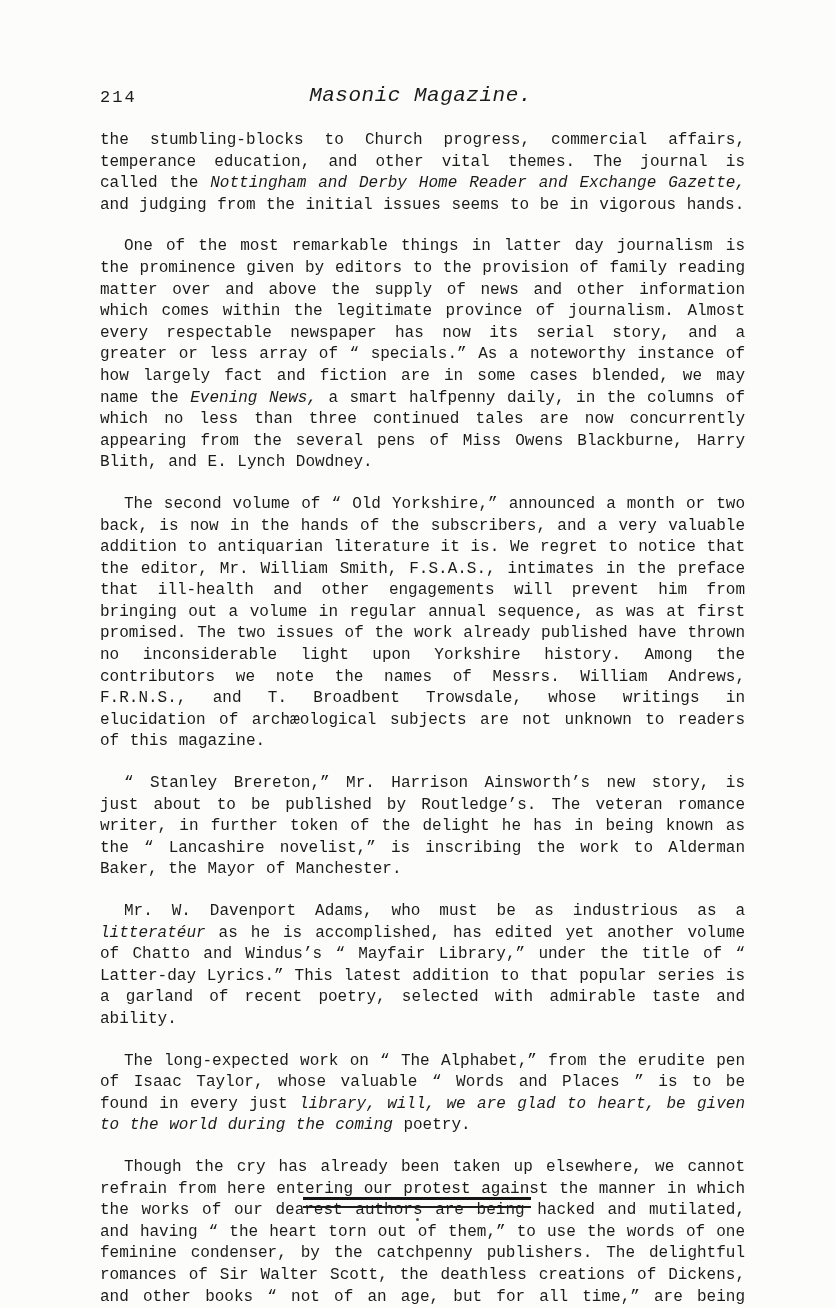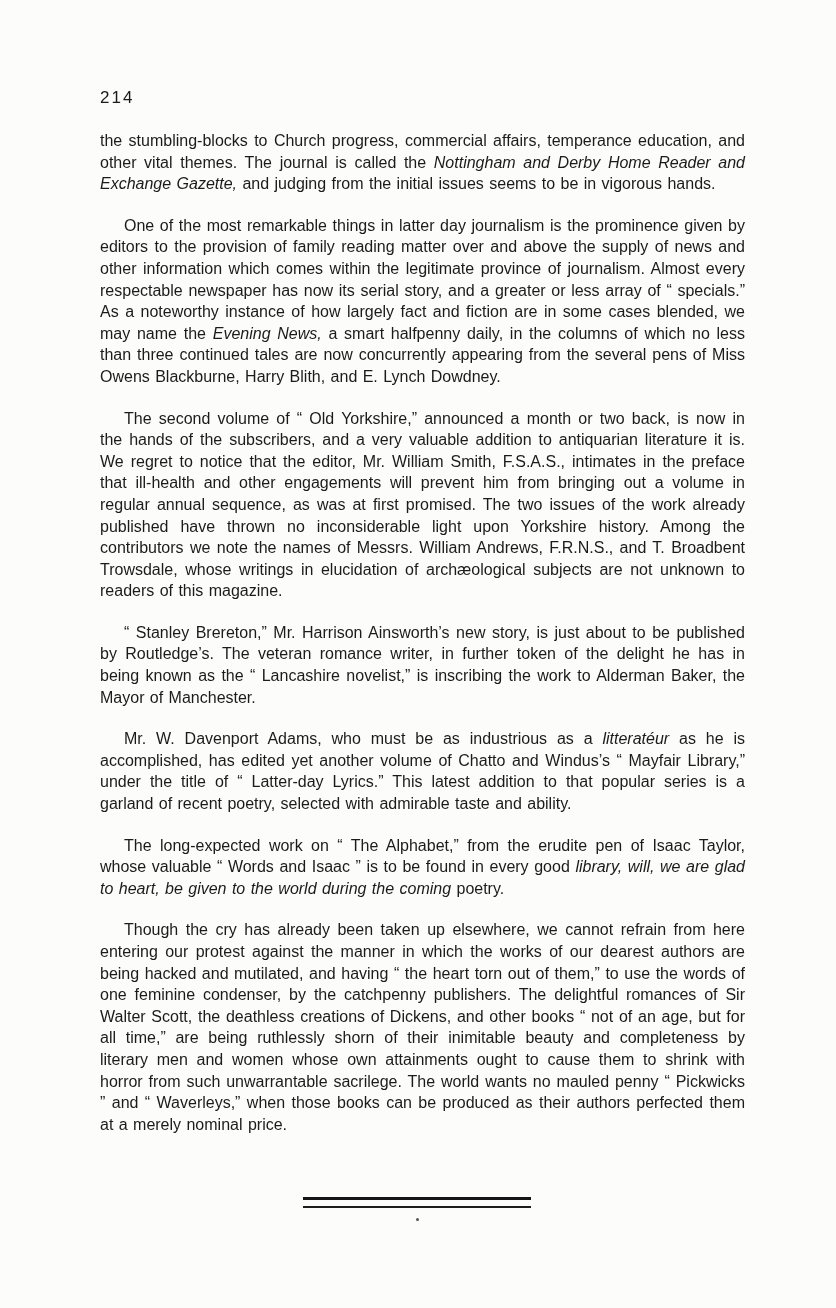--- a/index.html
+++ b/index.html
@@ -14,7 +14,7 @@
     margin: 0 auto;
     background: #fcfcfa;
     color: #1b1b1b;
-    font-family: Liberation Sans, sans-serif;
+    font-family: Liberation Mono, monospace;
     overflow: hidden;
   }
   .header {

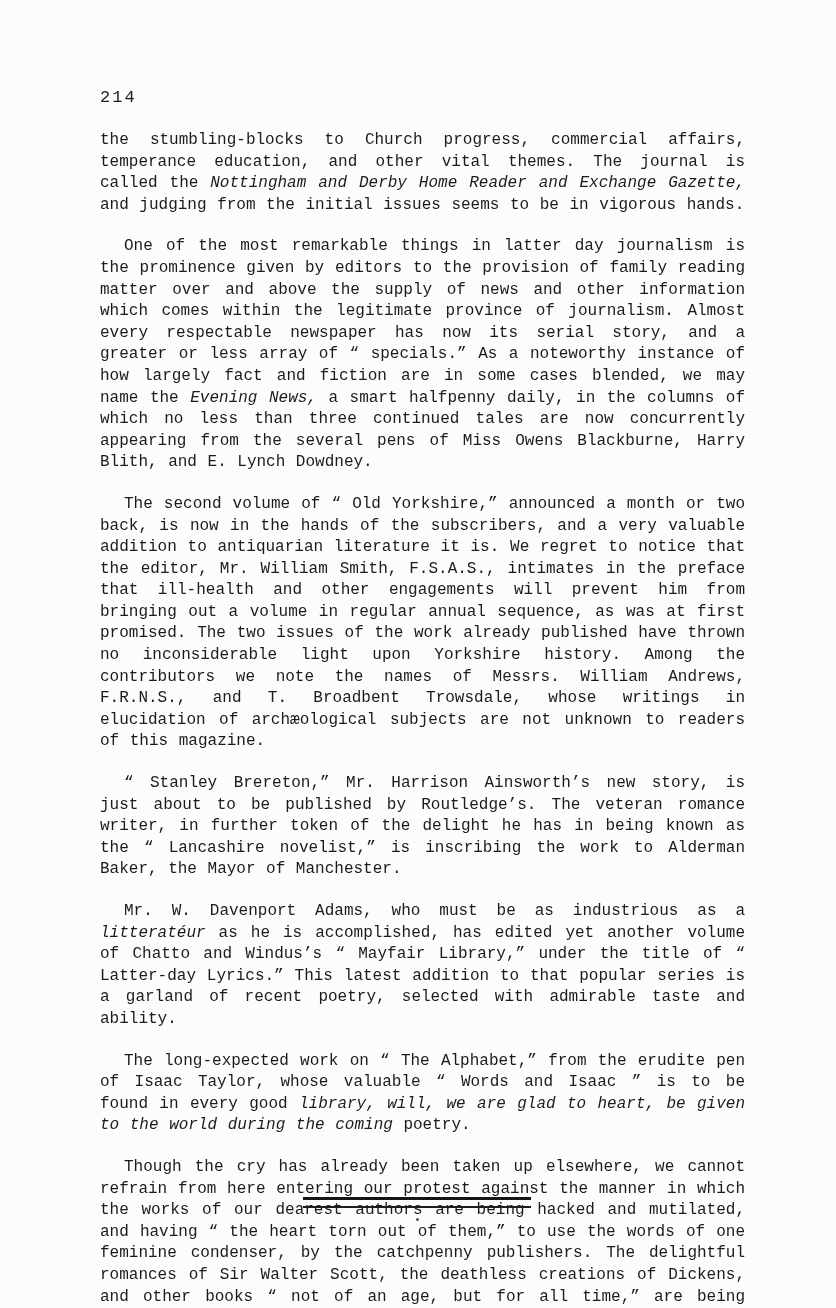--- a/index.html
+++ b/index.html
@@ -82,6 +82,7 @@
 
   <div class="header">
     <span class="page-number">214</span>
+    <span class="running-title">Masonic Magazine.</span>
   </div>
 
   <div class="article">

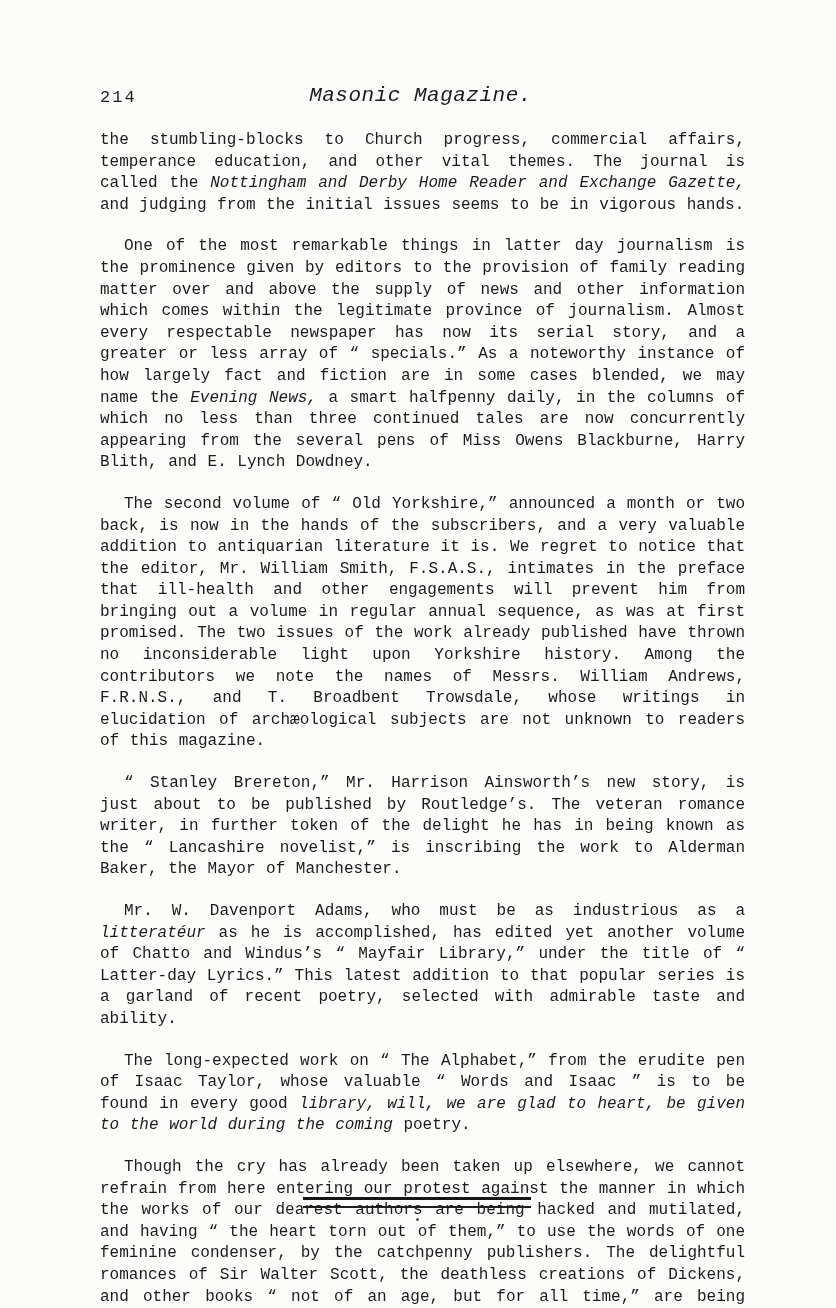--- a/index.html
+++ b/index.html
@@ -91,7 +91,7 @@
       <p class="para indent"><span>The second volume of “ Old Yorkshire,” announced a month or two back, is now in the hands of the subscribers, and a very valuable addition to antiquarian literature it is.  We regret to notice that the editor, Mr. William Smith, F.S.A.S., intimates in the preface that ill-health and other engagements will prevent him from bringing out a volume in regular annual sequence, as was at first promised.  The two issues of the work already published have thrown no inconsiderable light upon Yorkshire history.  Among the contributors we note the names of Messrs. William Andrews, F.R.N.S., and T. Broadbent Trowsdale, whose writings in elucidation of archæological subjects are not unknown to readers of this magazine.</span></p>
       <p class="para indent"><span>“ Stanley Brereton,” Mr. Harrison Ainsworth’s new story, is just about to be published by Routledge’s.  The veteran romance writer, in further token of the delight he has in being known as the “ Lancashire novelist,” is inscribing the work to Alderman Baker, the Mayor of Manchester.</span></p>
       <p class="para indent"><span>Mr. W. Davenport Adams, who must be as industrious as a </span><span class="it">litteratéur</span><span> as he is accomplished, has edited yet another volume of Chatto and Windus’s “ Mayfair Library,” under the title of “ Latter-day Lyrics.”  This latest addition to that popular series is a garland of recent poetry, selected with admirable taste and ability.</span></p>
-      <p class="para indent"><span>The long-expected work on “ The Alphabet,” from the erudite pen of Isaac Taylor, whose valuable “ Words and Isaac ” is to be found in every good </span><span class="it">library, will, we are glad to heart, be given to the world during the coming</span><span> poetry.</span></p>
+      <p class="para indent"><span>The long-expected work on “ The Alphabet,” from the erudite pen of Isaac Taylor, whose valuable “ Words and Places ” is to be found in every just </span><span class="it">library, will, we are glad to heart, be given to the world during the coming</span><span> poetry.</span></p>
       <p class="para indent"><span>Though the cry has already been taken up elsewhere, we cannot refrain from here entering our protest against the manner in which the works of our dearest authors are being hacked and mutilated, and having “ the heart torn out of them,” to use the words of one feminine condenser, by the catchpenny publishers.  The delightful romances of Sir Walter Scott, the deathless creations of Dickens, and other books “ not of an age, but for all time,” are being ruthlessly shorn of their inimitable beauty and completeness by literary men and women whose own attainments ought to cause them to shrink with horror from such unwarrantable sacrilege.  The world wants no mauled penny “ Pickwicks ” and “ Waverleys,” when those books can be produced as their authors perfected them at a merely nominal price.</span></p>
     </div>
 

